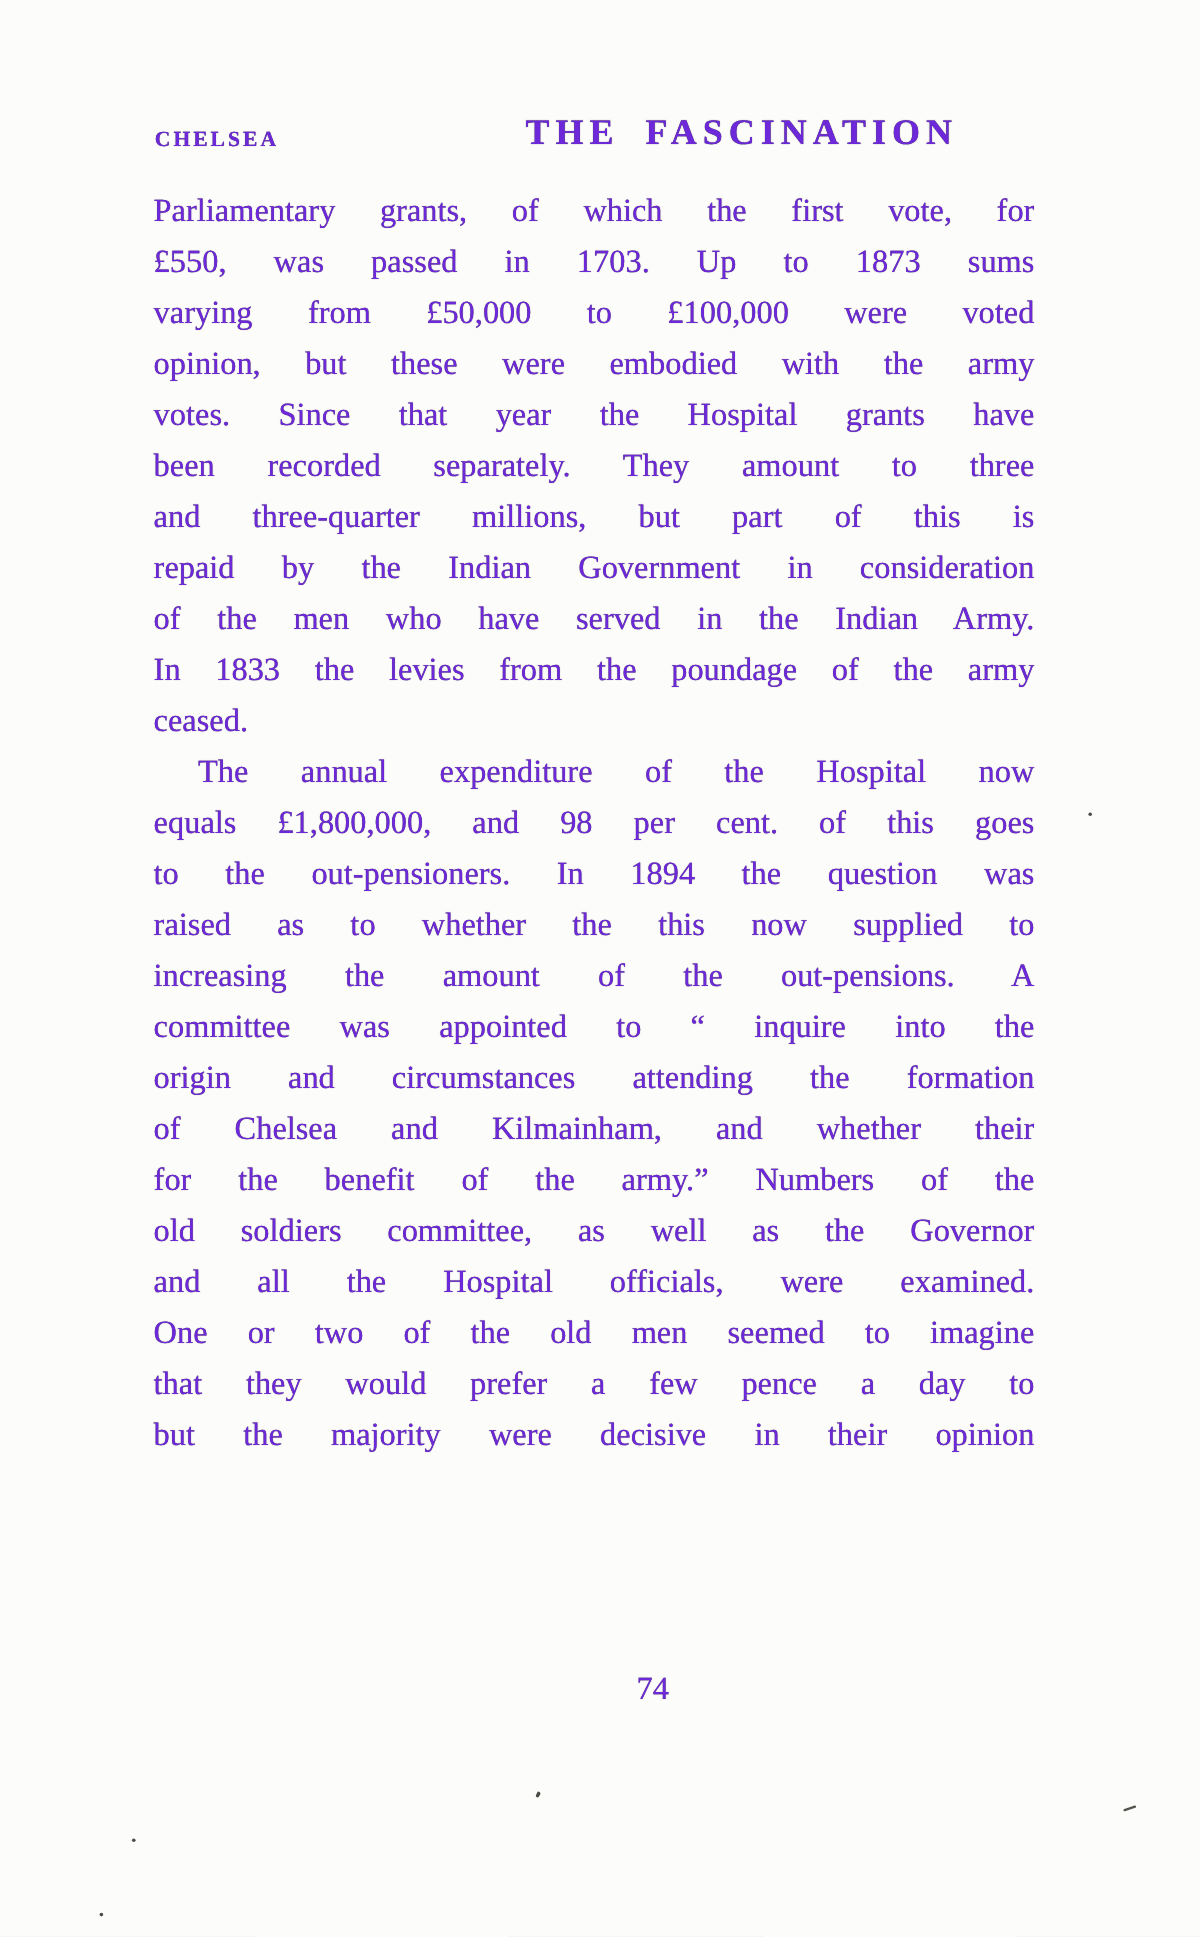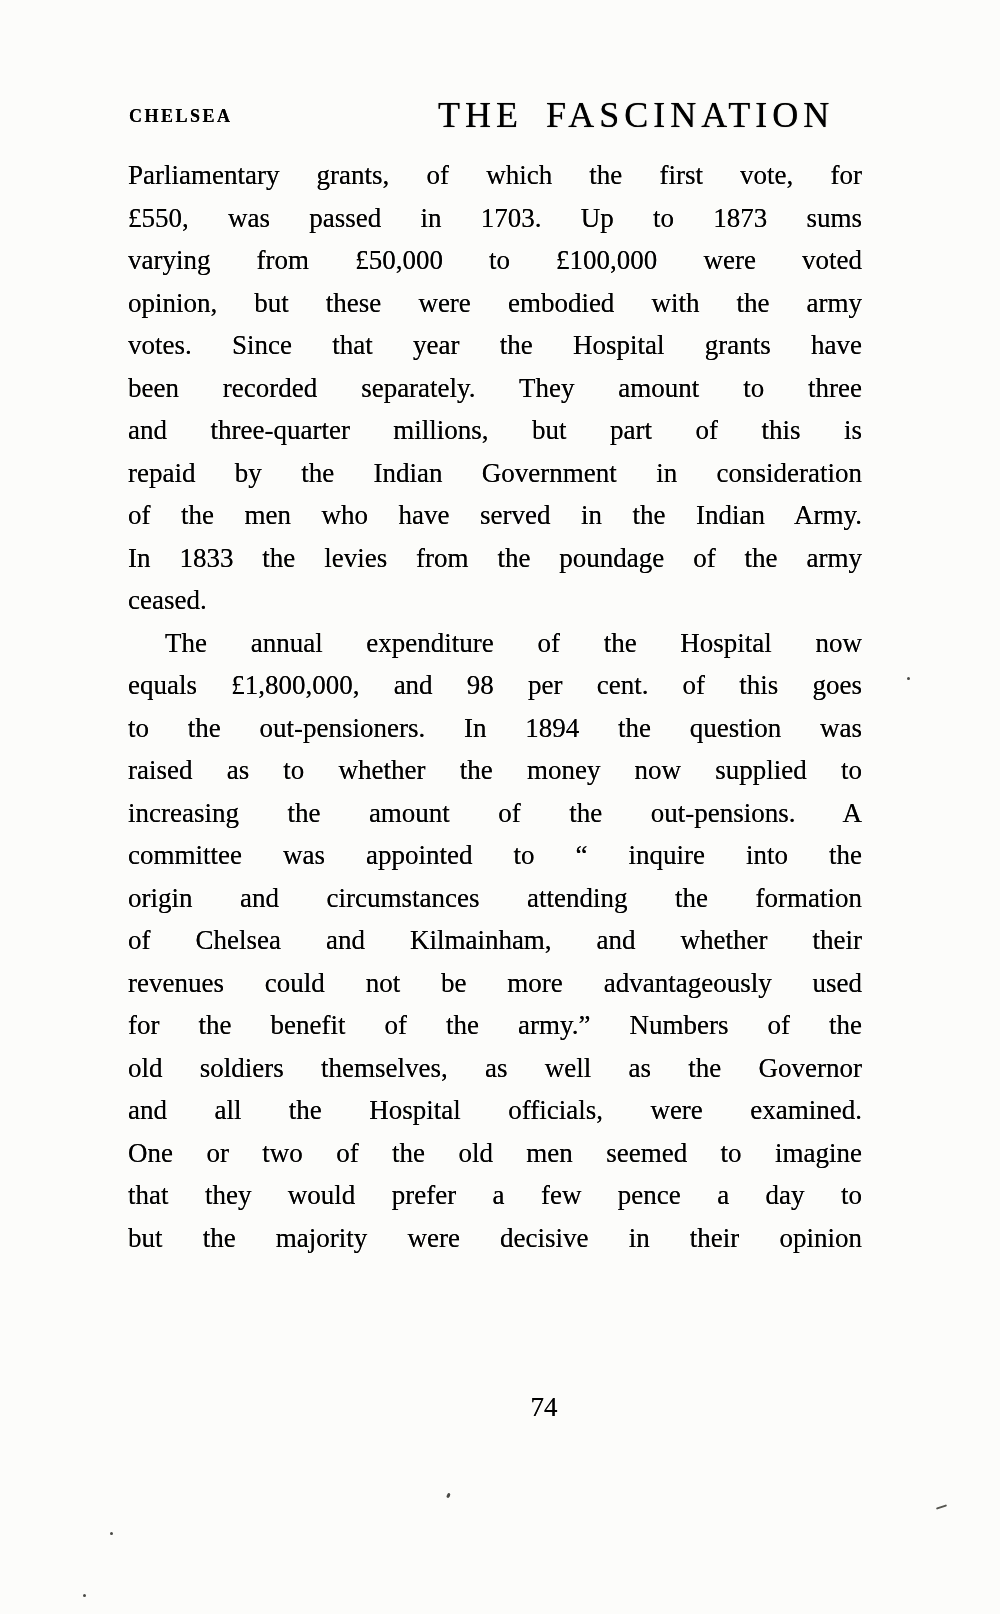--- a/index.html
+++ b/index.html
@@ -15,7 +15,7 @@
     background: #fcfcfa;
     overflow: hidden;
     font-family: "Liberation Serif", "DejaVu Serif", serif;
-    color: #000000;
+    color: #6d28d9;
   }
   
   .header-left {

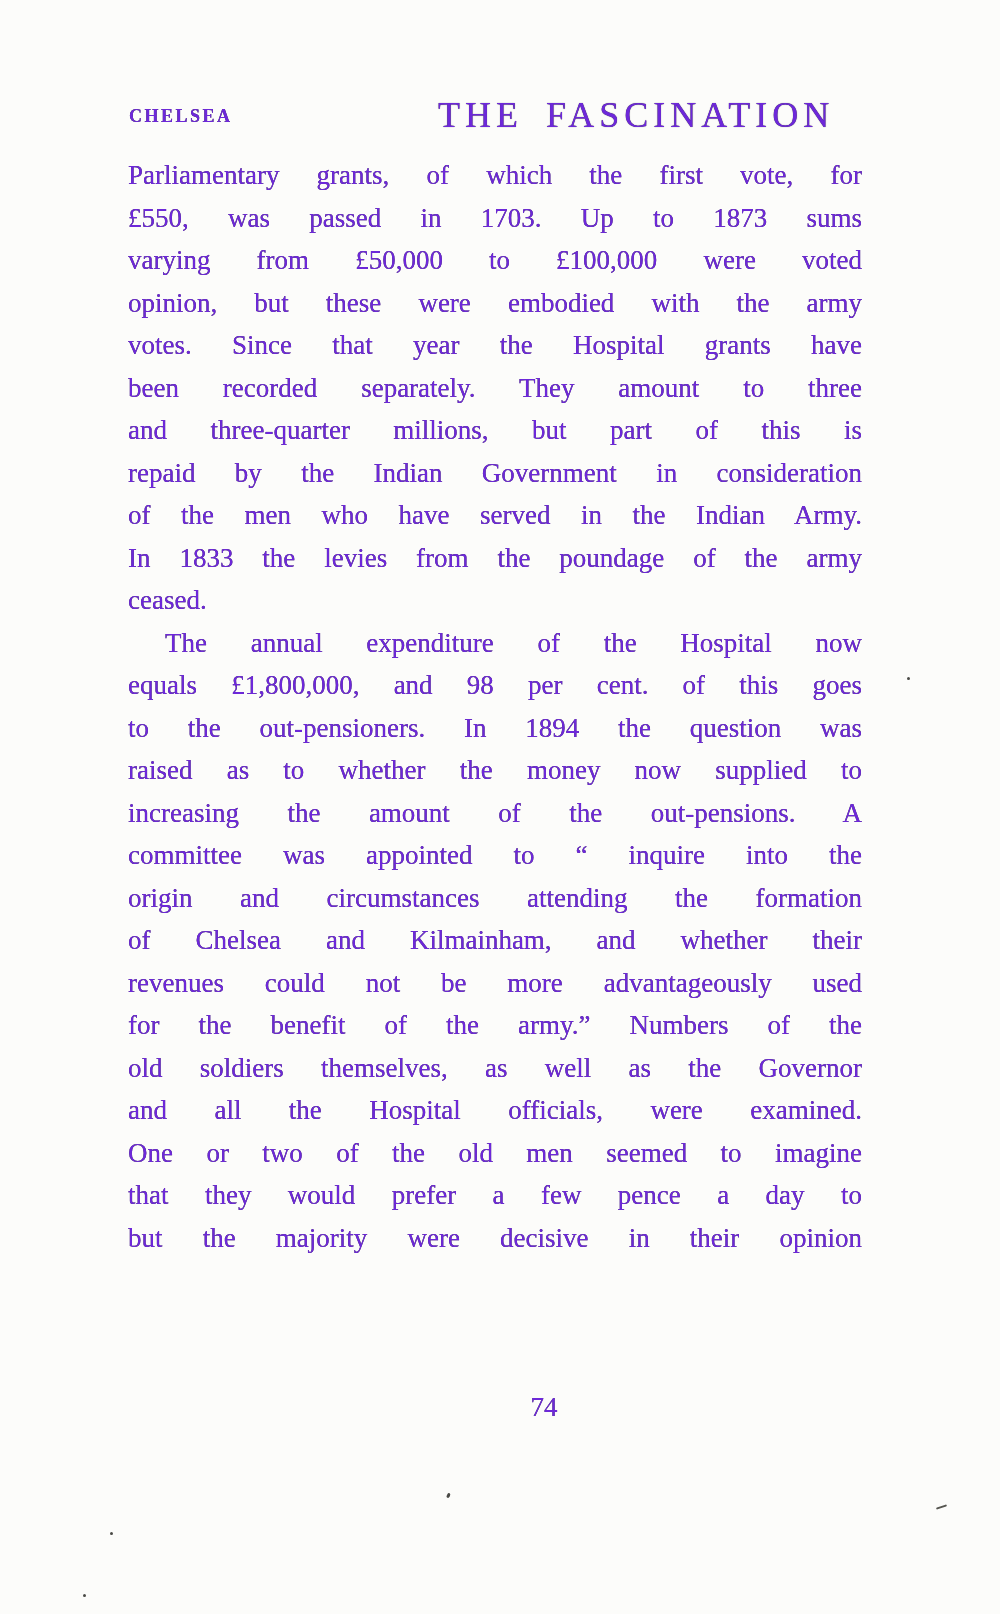--- a/index.html
+++ b/index.html
@@ -31,8 +31,8 @@
     position: absolute;
     left: 438px;
     top: 94px;
-    font-size: 36px;
-    font-weight: normal;
+    font-size: 30px;
+    font-weight: bold;
     letter-spacing: 5px;
     word-spacing: 9px;
     text-shadow: 0 0 0.7px rgba(10,10,10,0.9);

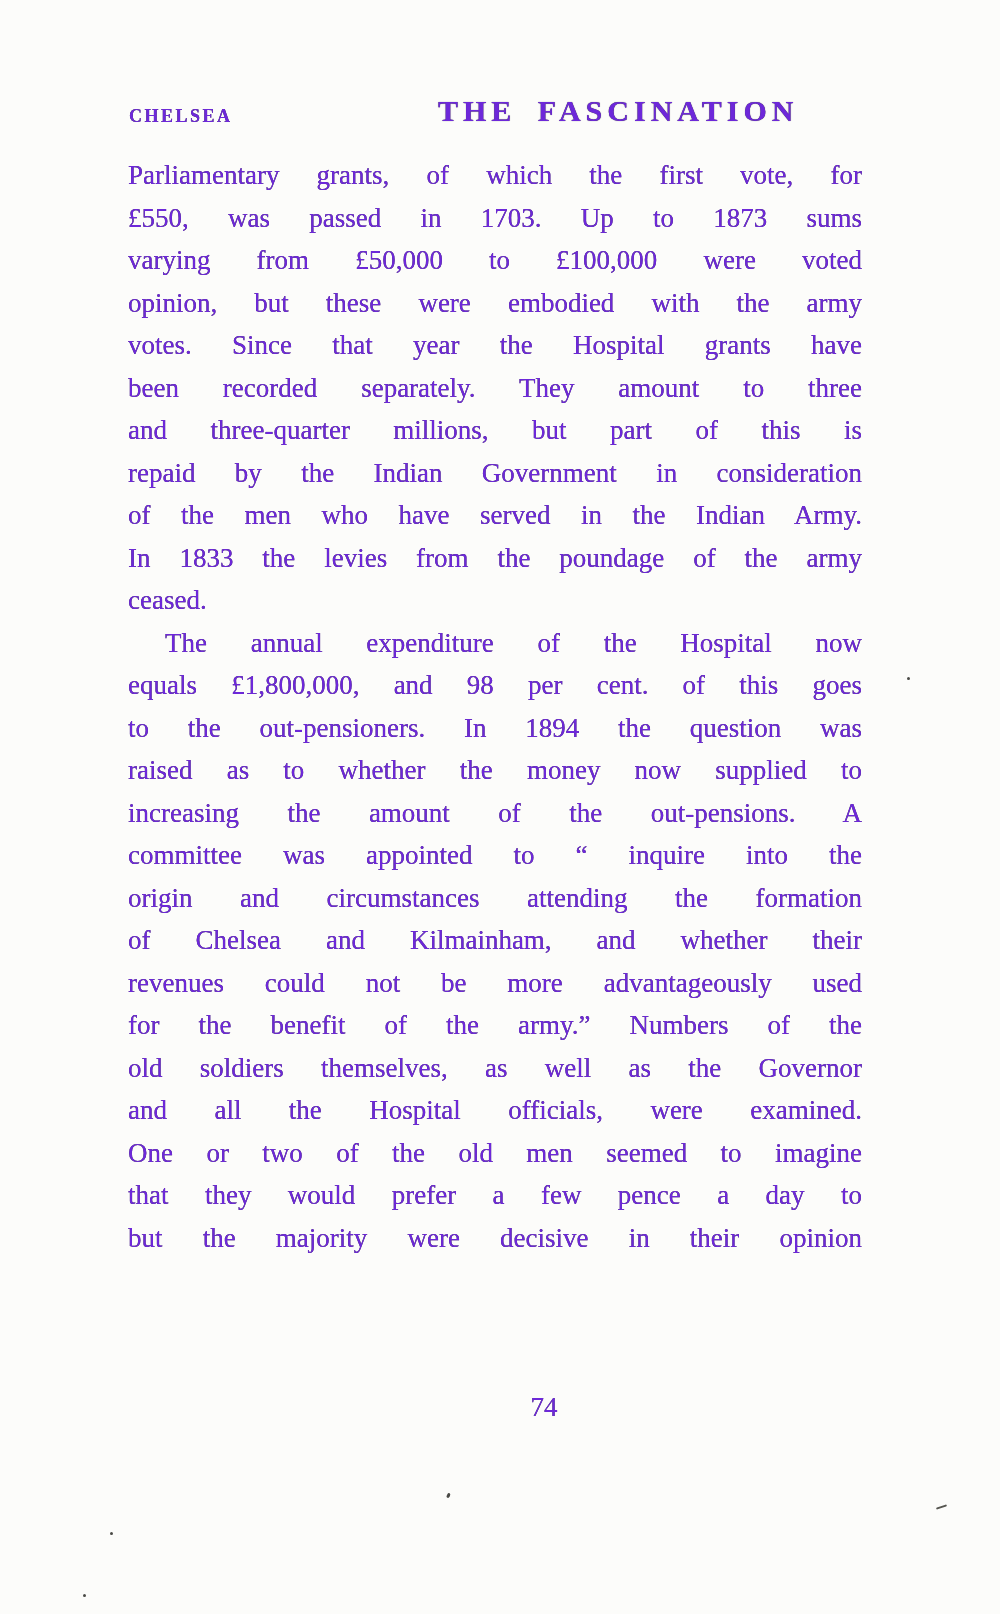--- a/index.html
+++ b/index.html
@@ -109,7 +109,7 @@
         <div class="line indent">The annual expenditure of the Hospital now</div>
         <div class="line">equals £1,800,000, and 98 per cent. of this goes</div>
         <div class="line">to the out-pensioners. In 1894 the question was</div>
-        <div class="line">raised as to whether the money now supplied to</div>
+        <div class="line">raised as to whether the this now supplied to</div>
         <div class="line">increasing the amount of the out-pensions. A</div>
         <div class="line">committee was appointed to “ inquire into the</div>
         <div class="line">origin and circumstances attending the formation</div>

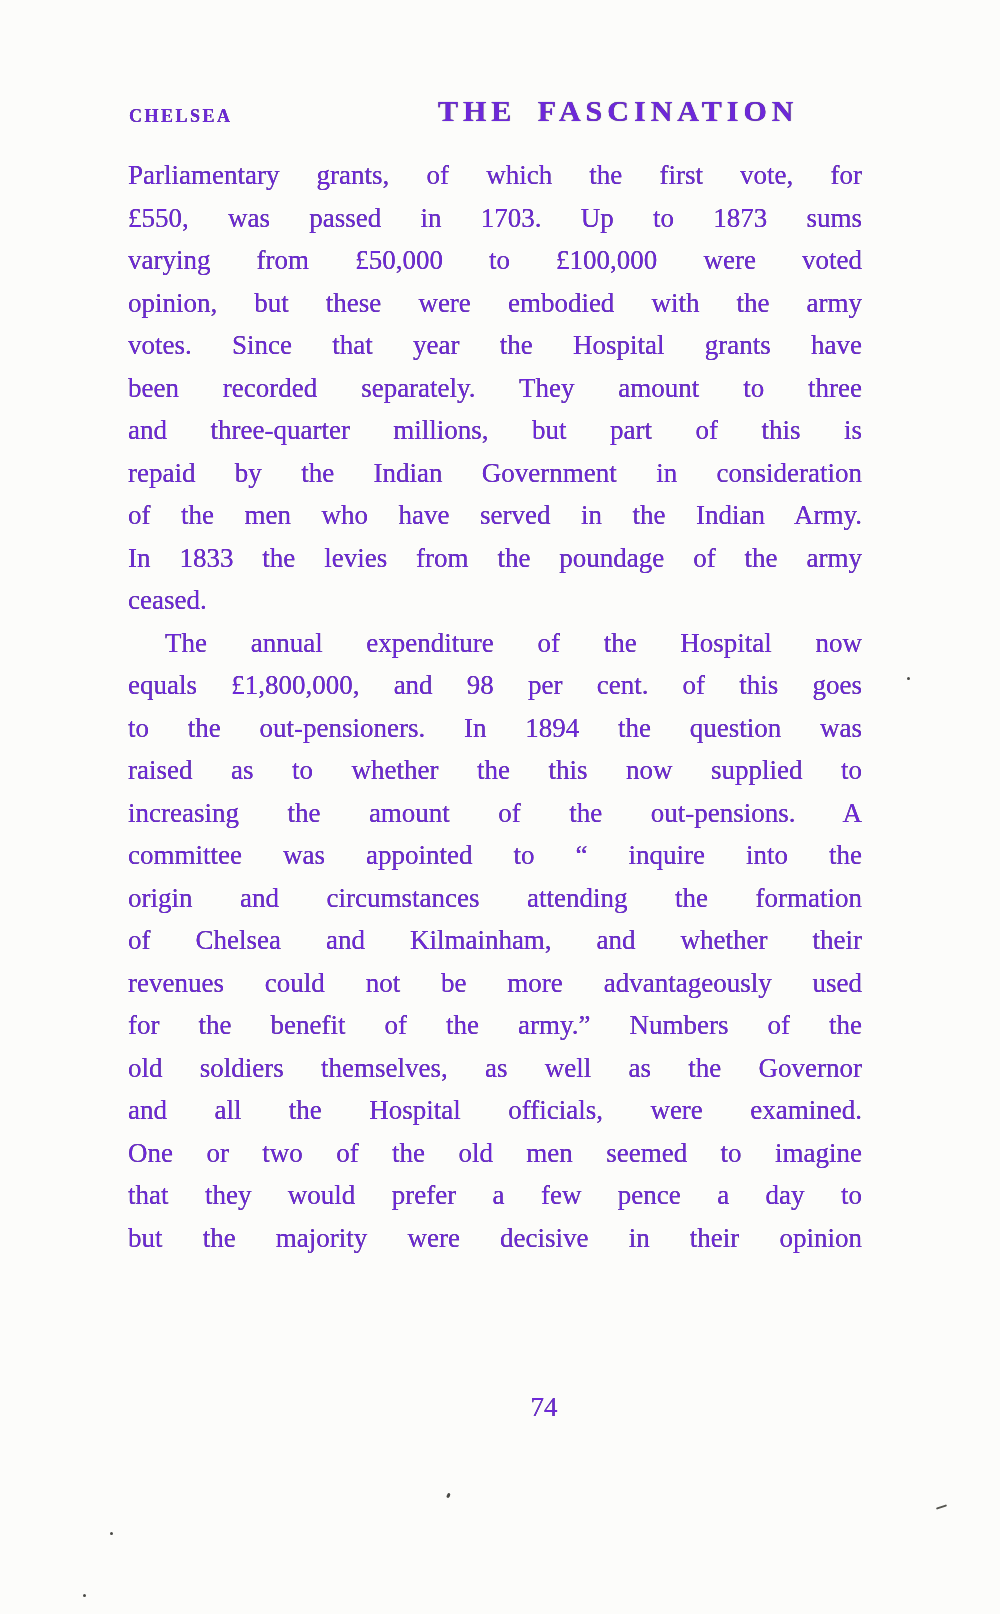--- a/index.html
+++ b/index.html
@@ -114,7 +114,6 @@
         <div class="line">committee was appointed to “ inquire into the</div>
         <div class="line">origin and circumstances attending the formation</div>
         <div class="line">of Chelsea and Kilmainham, and whether their</div>
-        <div class="line">revenues could not be more advantageously used</div>
         <div class="line">for the benefit of the army.” Numbers of the</div>
         <div class="line">old soldiers themselves, as well as the Governor</div>
         <div class="line">and all the Hospital officials, were examined.</div>

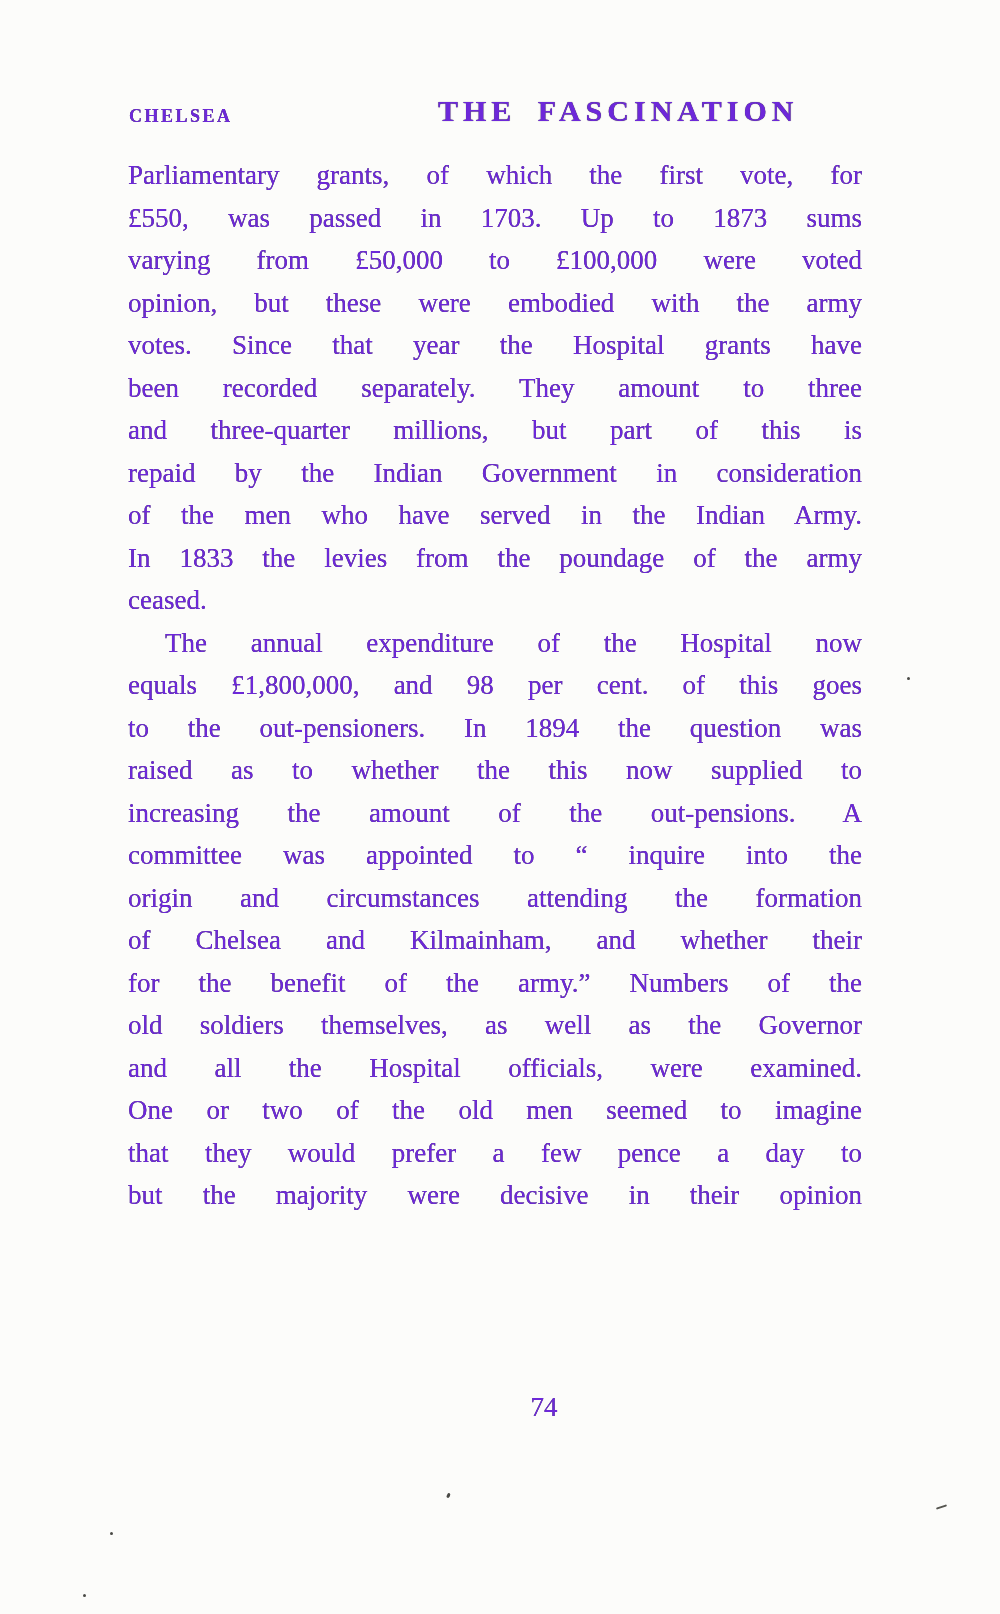--- a/index.html
+++ b/index.html
@@ -115,7 +115,7 @@
         <div class="line">origin and circumstances attending the formation</div>
         <div class="line">of Chelsea and Kilmainham, and whether their</div>
         <div class="line">for the benefit of the army.” Numbers of the</div>
-        <div class="line">old soldiers themselves, as well as the Governor</div>
+        <div class="line">old soldiers committee, as well as the Governor</div>
         <div class="line">and all the Hospital officials, were examined.</div>
         <div class="line">One or two of the old men seemed to imagine</div>
         <div class="line">that they would prefer a few pence a day to</div>

